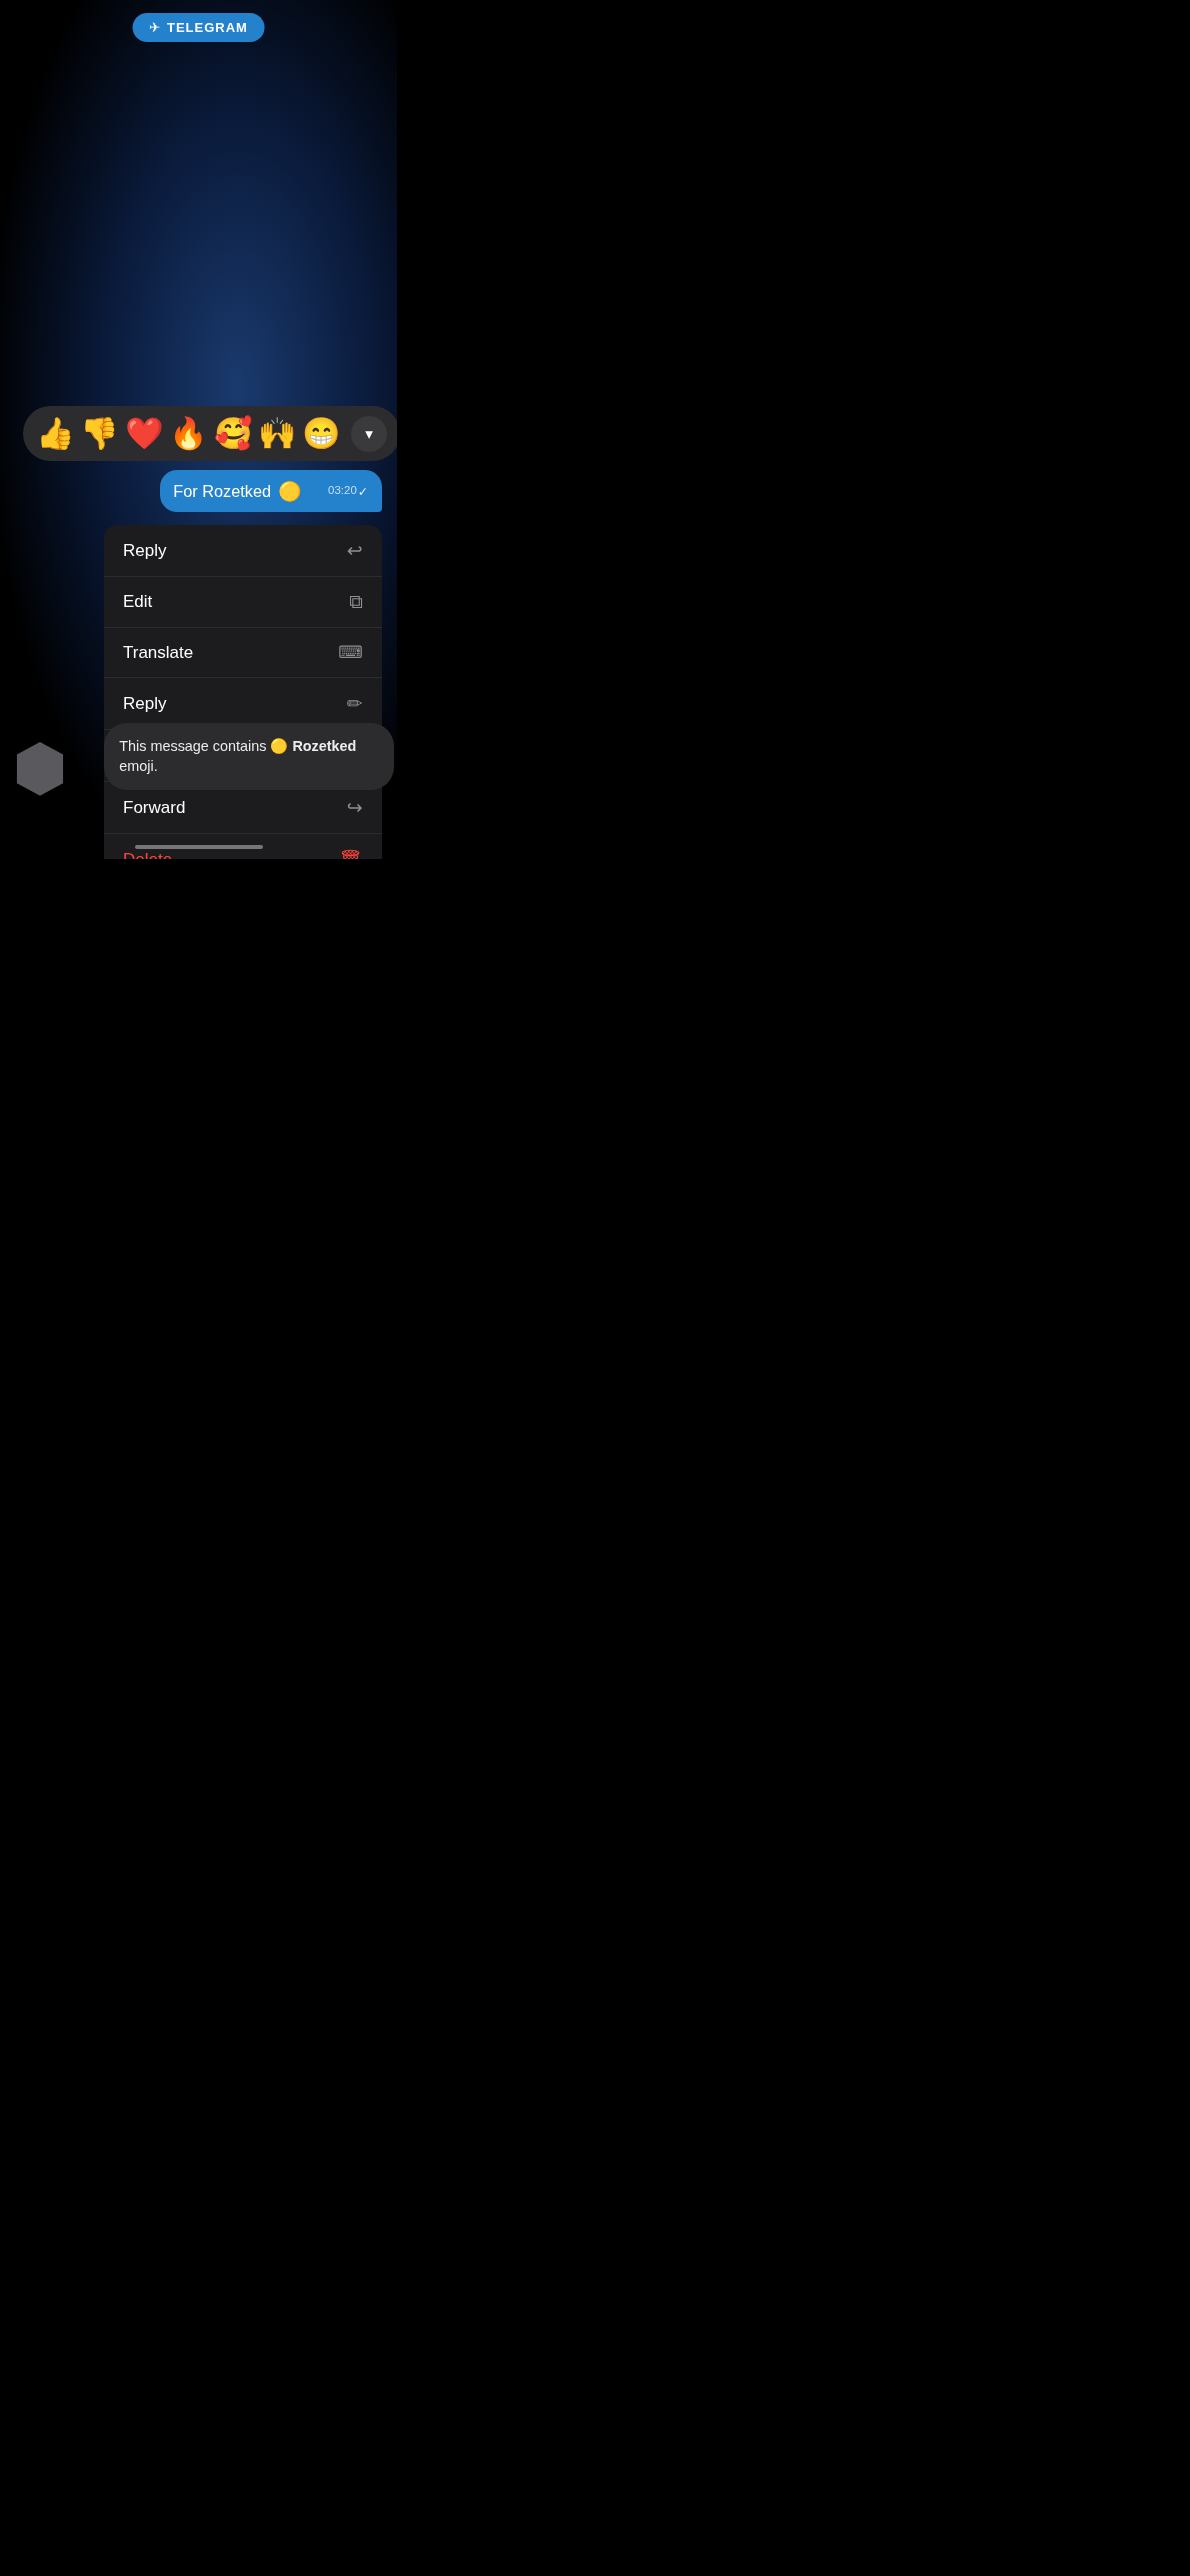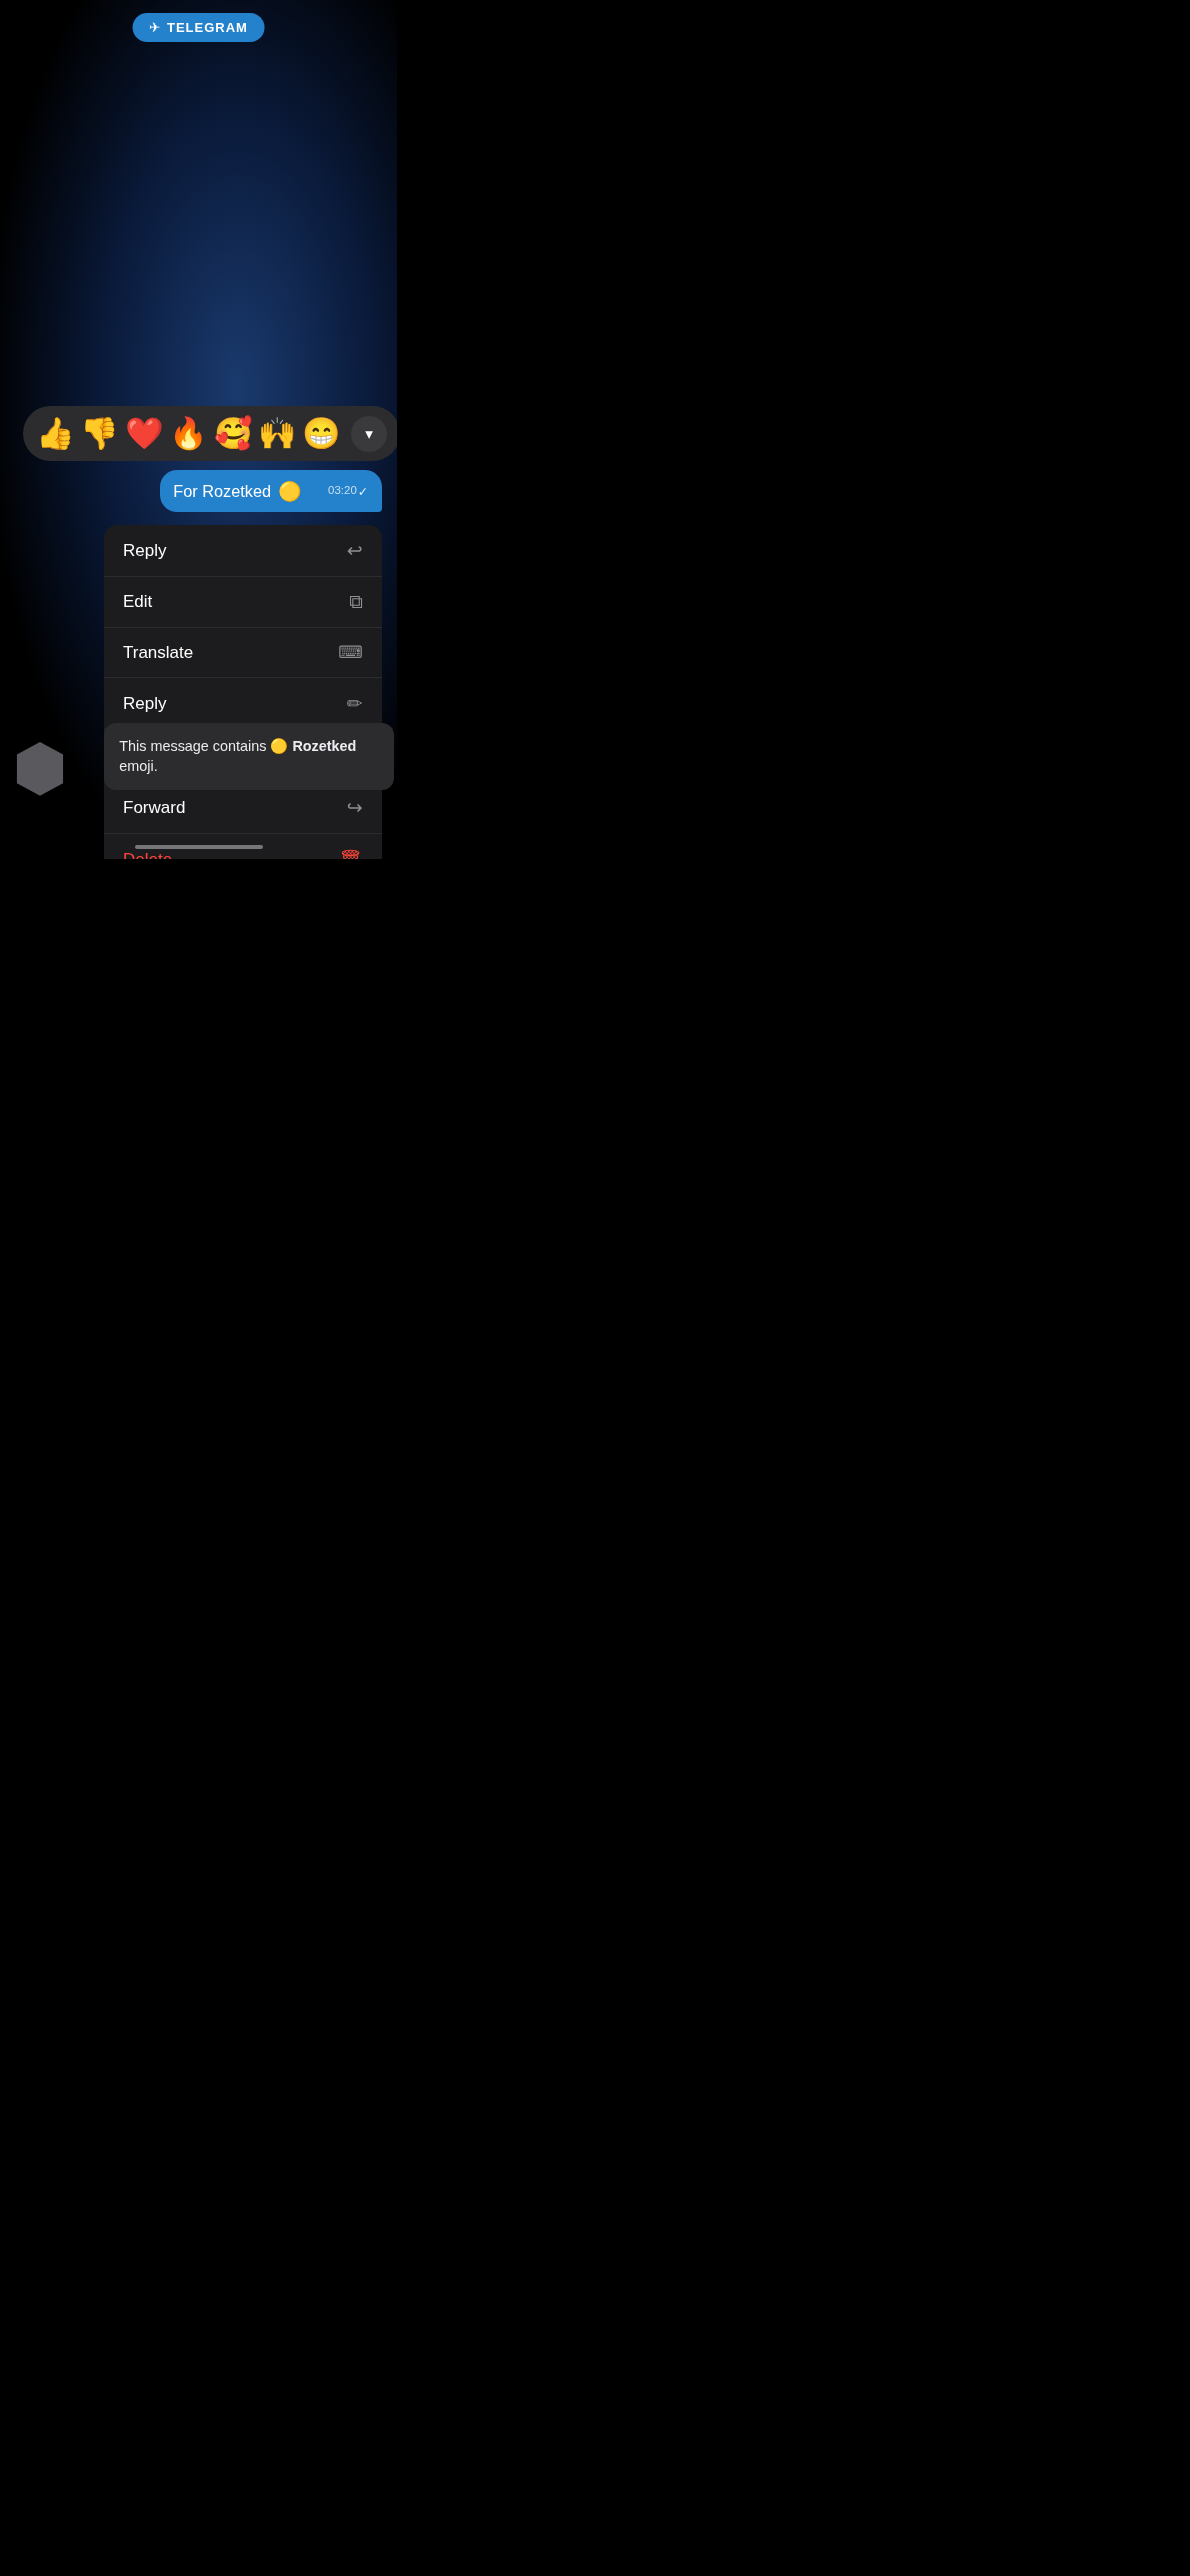--- a/index.html
+++ b/index.html
@@ -172,7 +172,7 @@
       left: 104px;
       right: 3px;
       background: #2c2c2e;
-      border-radius: 12px;
+      border-radius: 23px;
       padding: 13.4px 15.3px;
       z-index: 25;
       display: flex;

